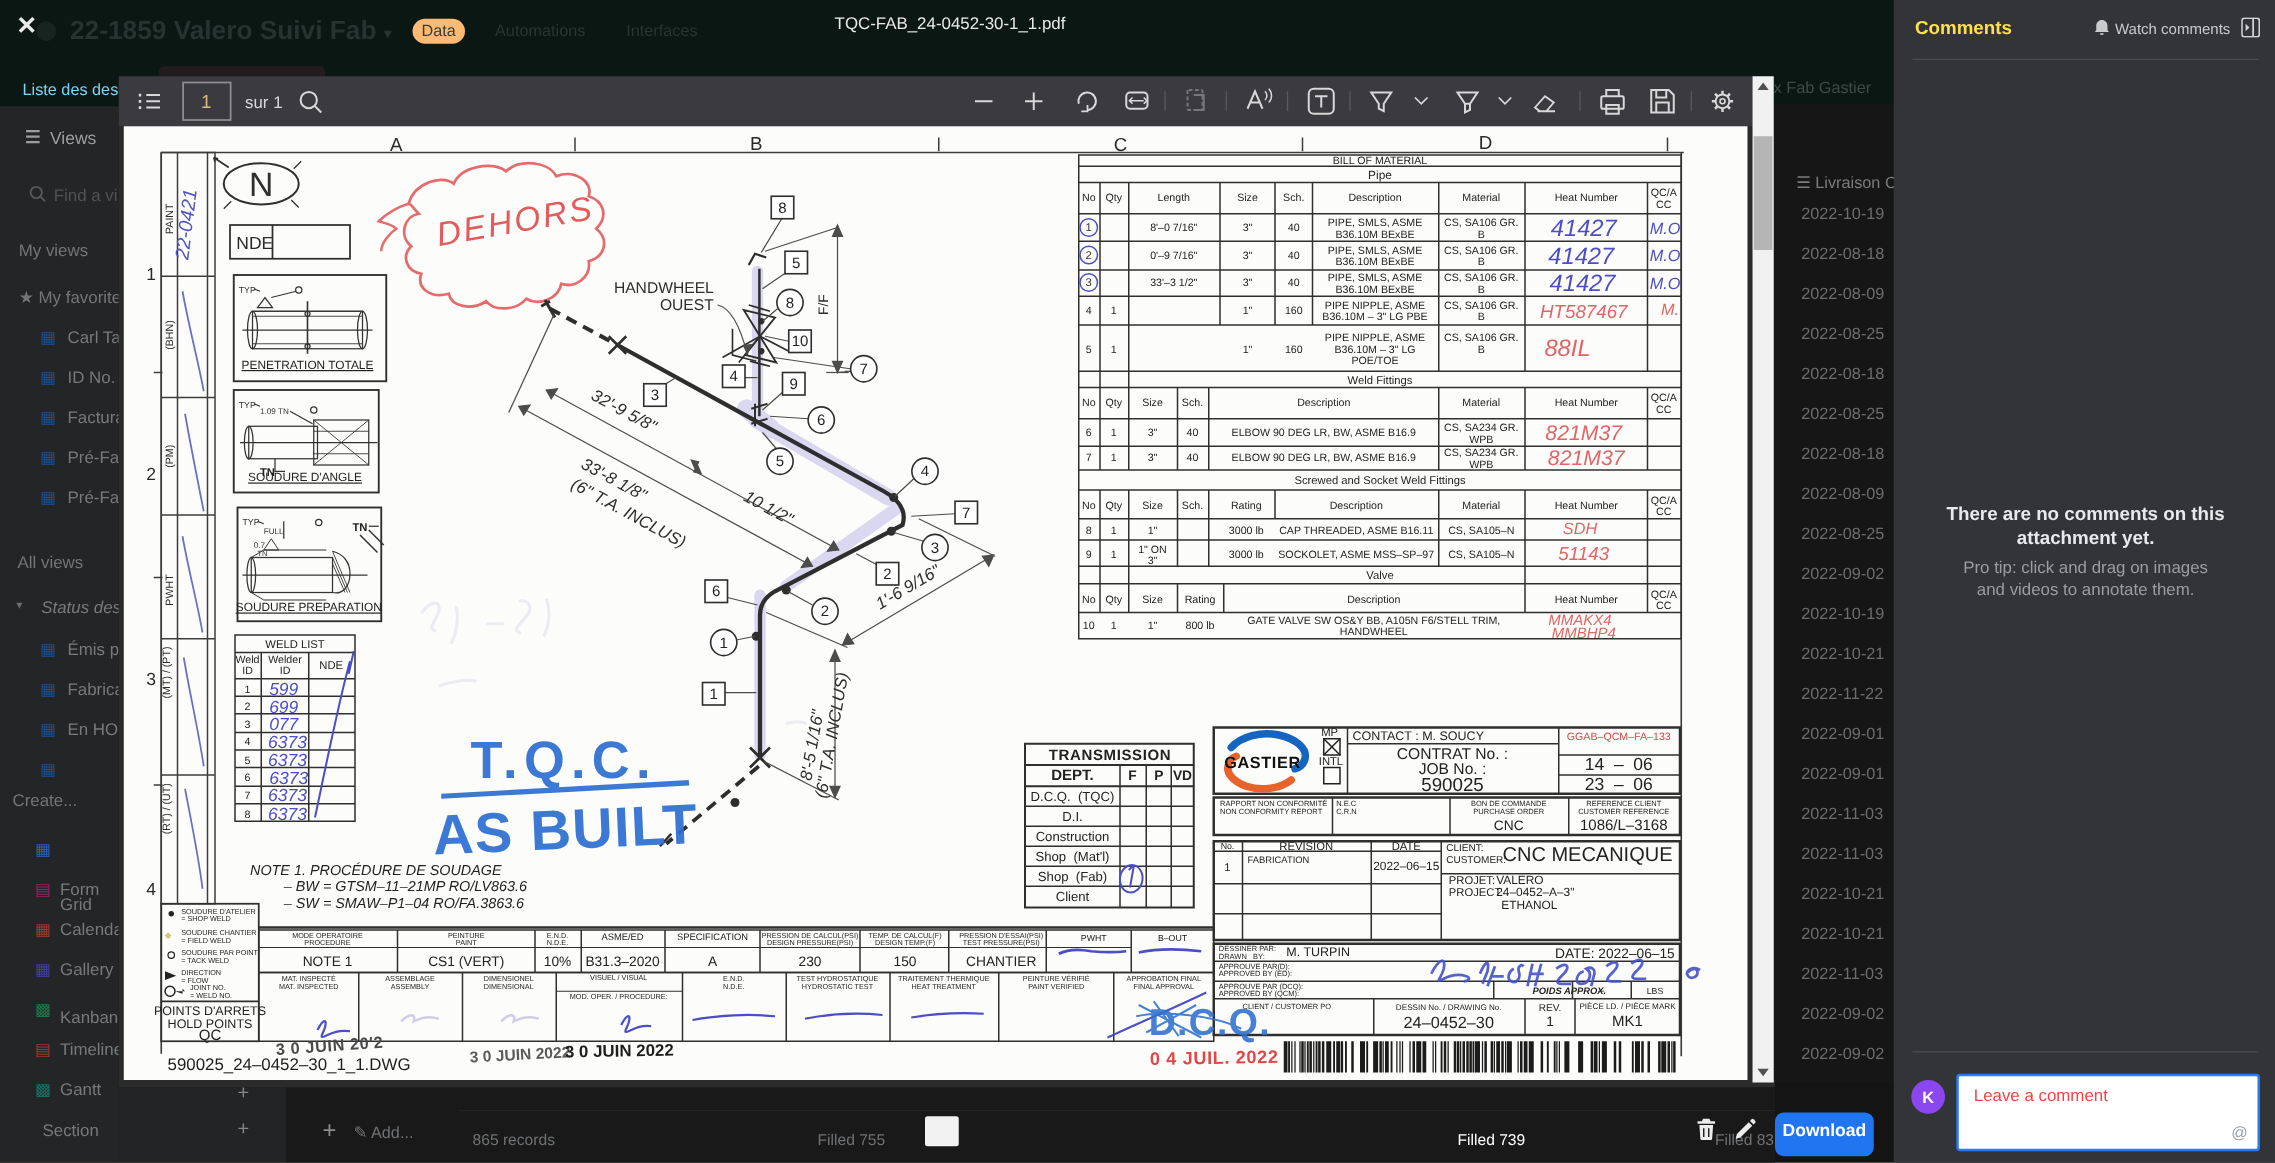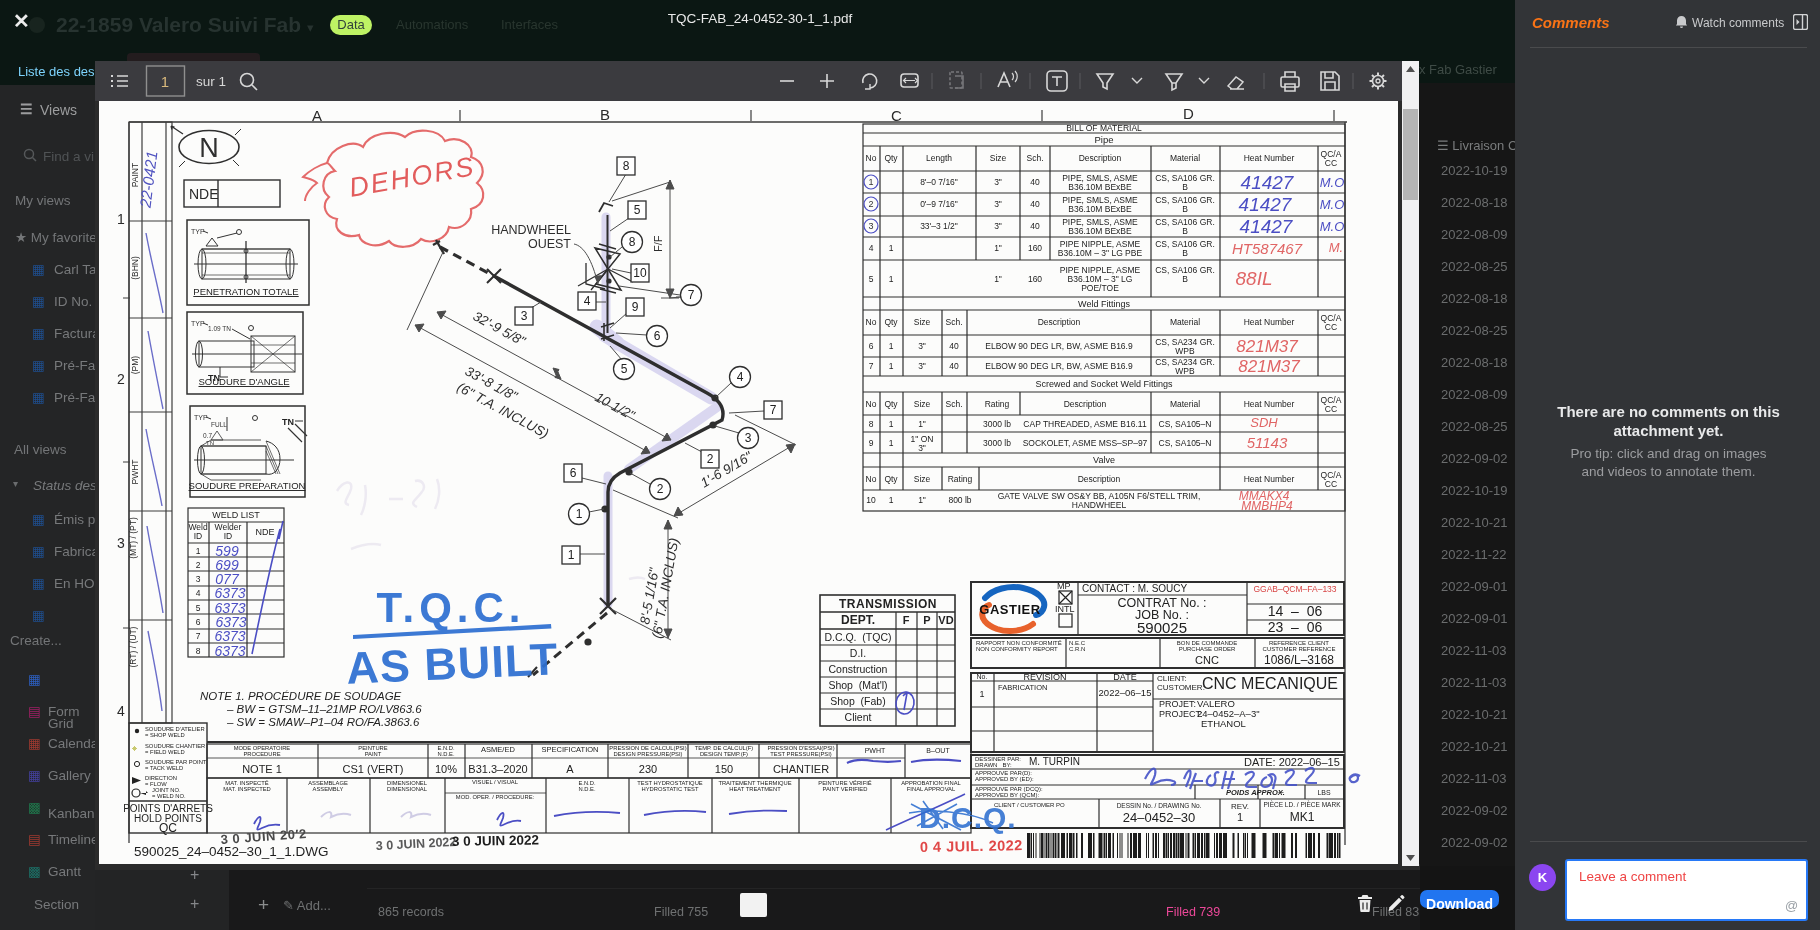--- a/index.html
+++ b/index.html
@@ -16,7 +16,7 @@
 
 <div class="abs" style="left:56px;top:13px;color:#273330;font-size:21px;font-weight:700;white-space:nowrap;">22-1859 Valero Suivi Fab <span style="font-size:13px;font-weight:400;">▾</span></div>
 
-<div class="abs" style="left:330px;top:15px;width:42px;height:20px;background:#bef264;border-radius:10px;color:#31413b;font-size:13px;text-align:center;line-height:20px;">Data</div>
+<div class="abs" style="left:330px;top:15px;width:42px;height:20px;background:#fdba74;border-radius:10px;color:#31413b;font-size:13px;text-align:center;line-height:20px;">Data</div>
 
 <div class="abs" style="left:396px;top:17px;color:#29362f;font-size:13px;">Automations</div>
 

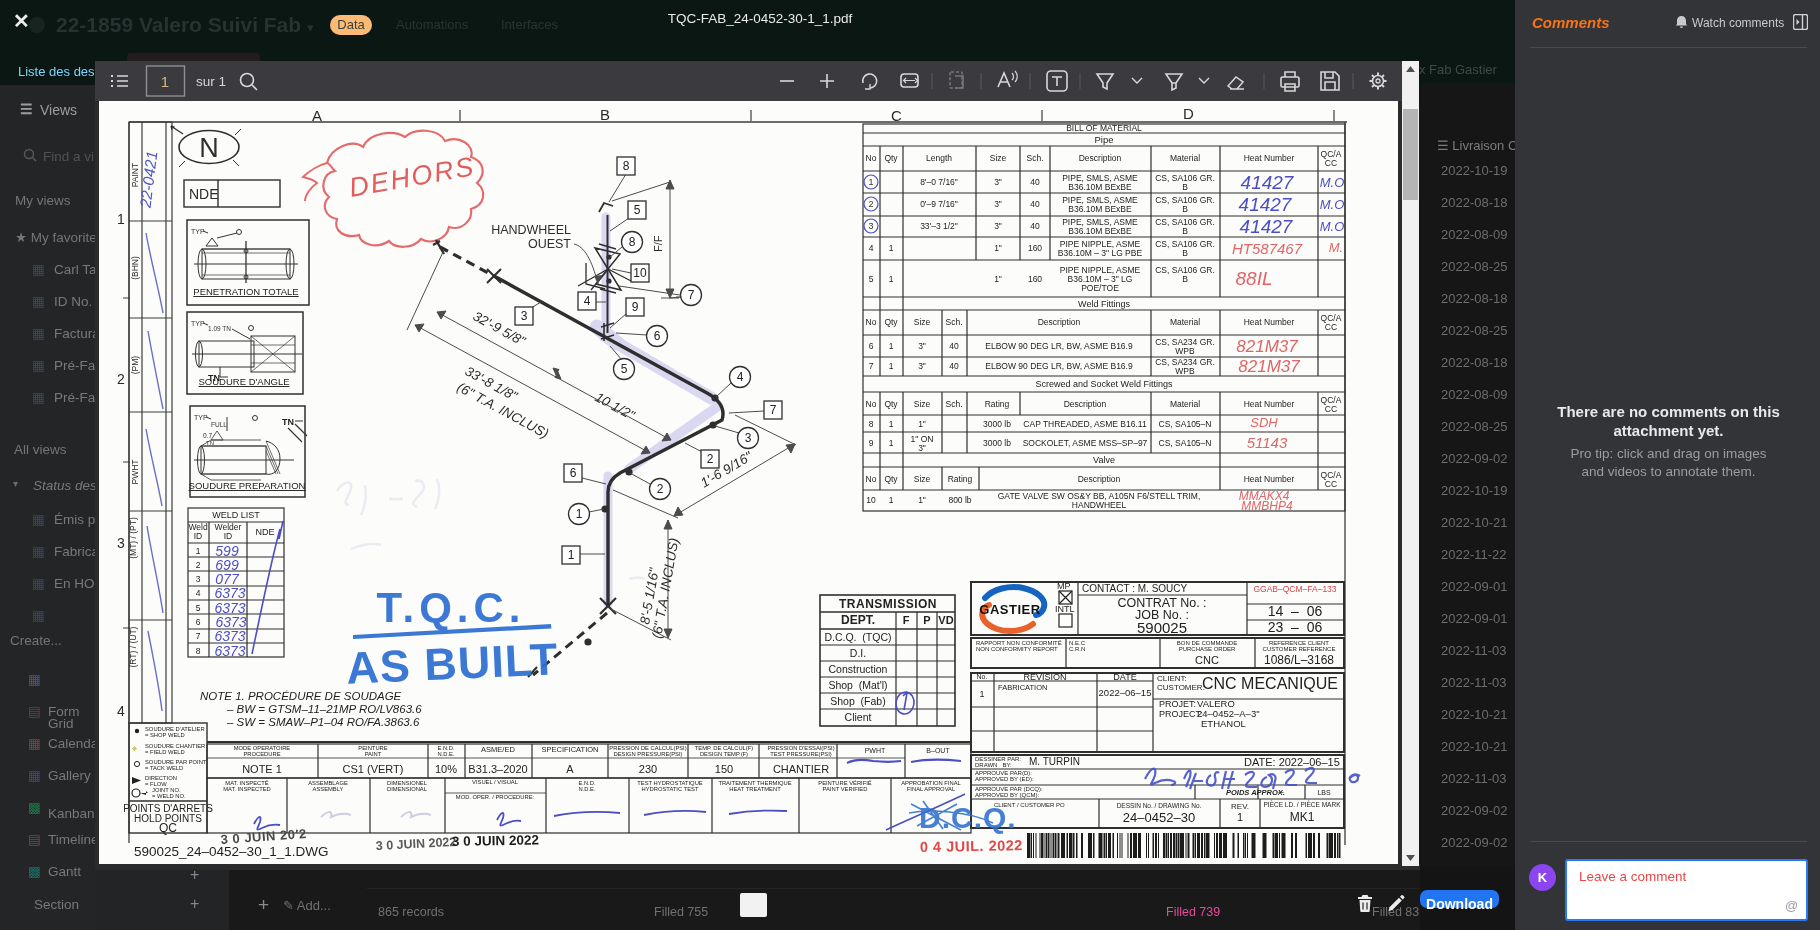--- a/index.html
+++ b/index.html
@@ -154,7 +154,7 @@
 
 <div class="abs" style="left:1515px;top:0;width:305px;height:930px;background:#323437;"></div>
 
-<div class="abs" style="left:1532px;top:14px;color:#f97316;font-size:15px;font-weight:600;font-style:italic;">Comments</div>
+<div class="abs" style="left:1532px;top:14px;color:#fde047;font-size:15px;font-weight:600;">Comments</div>
 
 <svg class="abs" style="left:1675px;top:15px;" width="13" height="14" viewBox="0 0 13 14">
     <path fill="#c9cacc" d="M6.5 1c2.5 0 4.5 2 4.5 4.5V9l1.1 1.5H.9L2 9V5.5C2 3 4 1 6.5 1zM5 11.5h3a1.5 1.5 0 0 1-3 0z"></path>

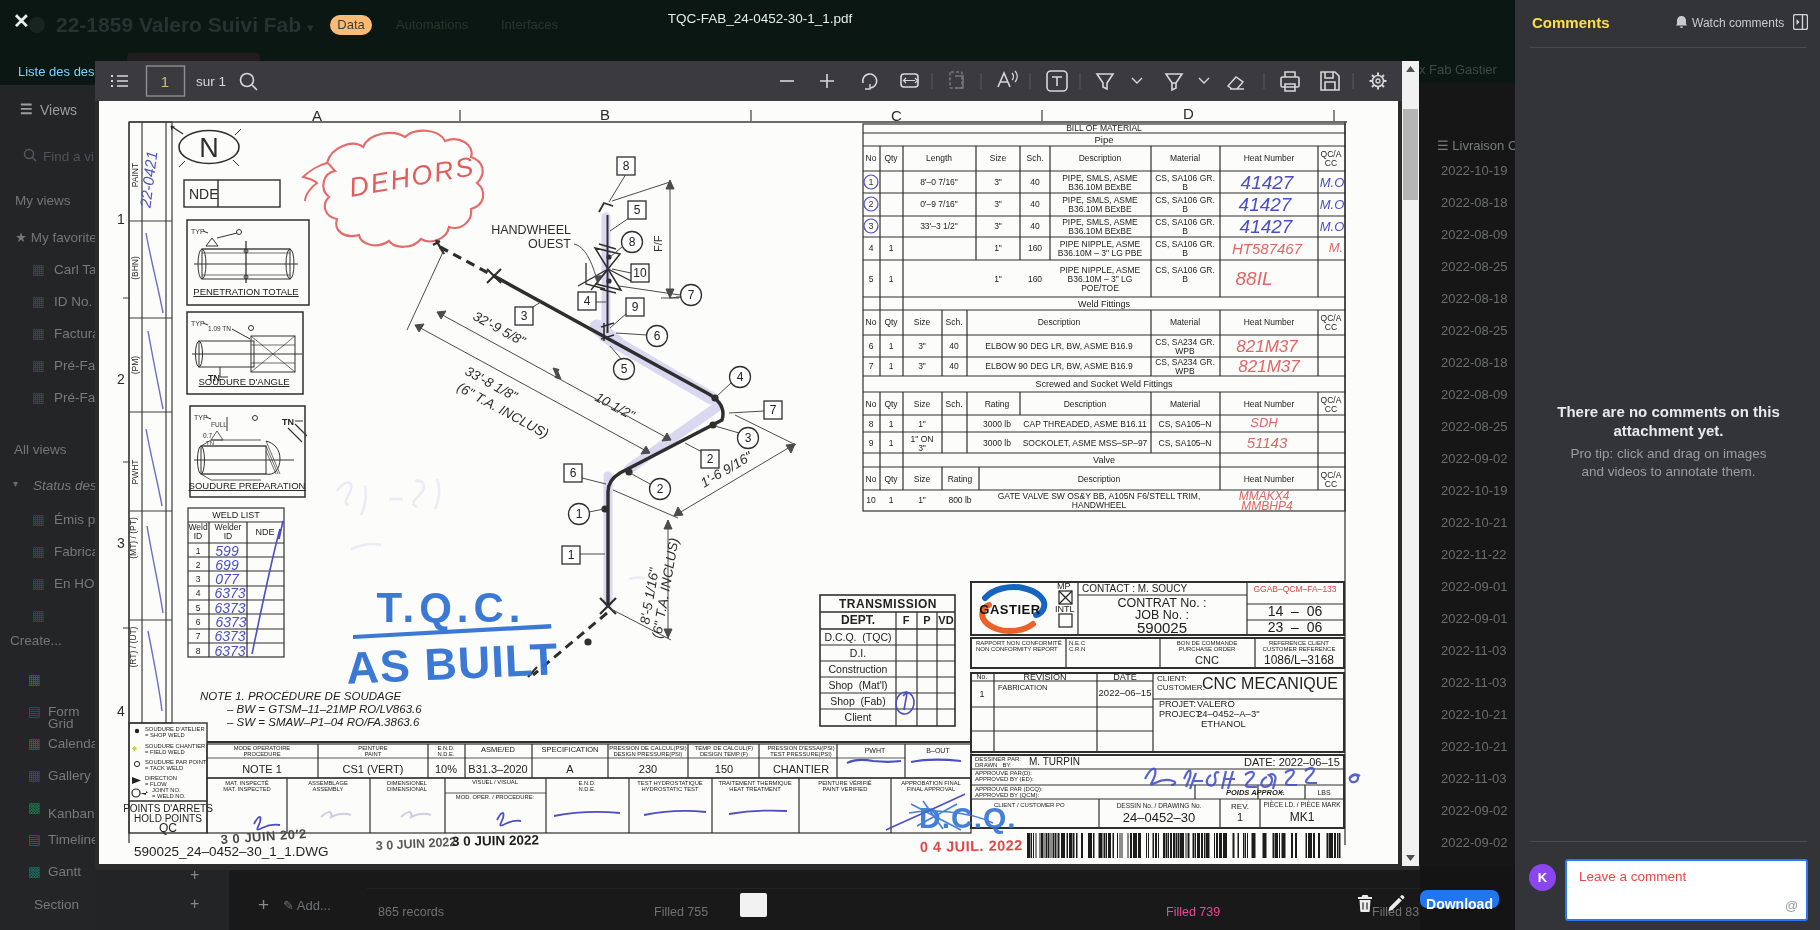--- a/index.html
+++ b/index.html
@@ -136,7 +136,7 @@
 
 <div class="abs" style="left:740px;top:893px;width:27px;height:24px;background:#f2f2f2;border-radius:2px;"></div>
 
-<div class="abs" style="left:1166px;top:905px;color:#ec4899;font-size:12.5px;">Filled 739</div>
+<div class="abs" style="left:1166px;top:905px;color:#ffffff;font-size:12.5px;">Filled 739</div>
 
 <div class="abs" style="left:1372px;top:905px;color:#6f7172;font-size:12.5px;">Filled 83</div>
 

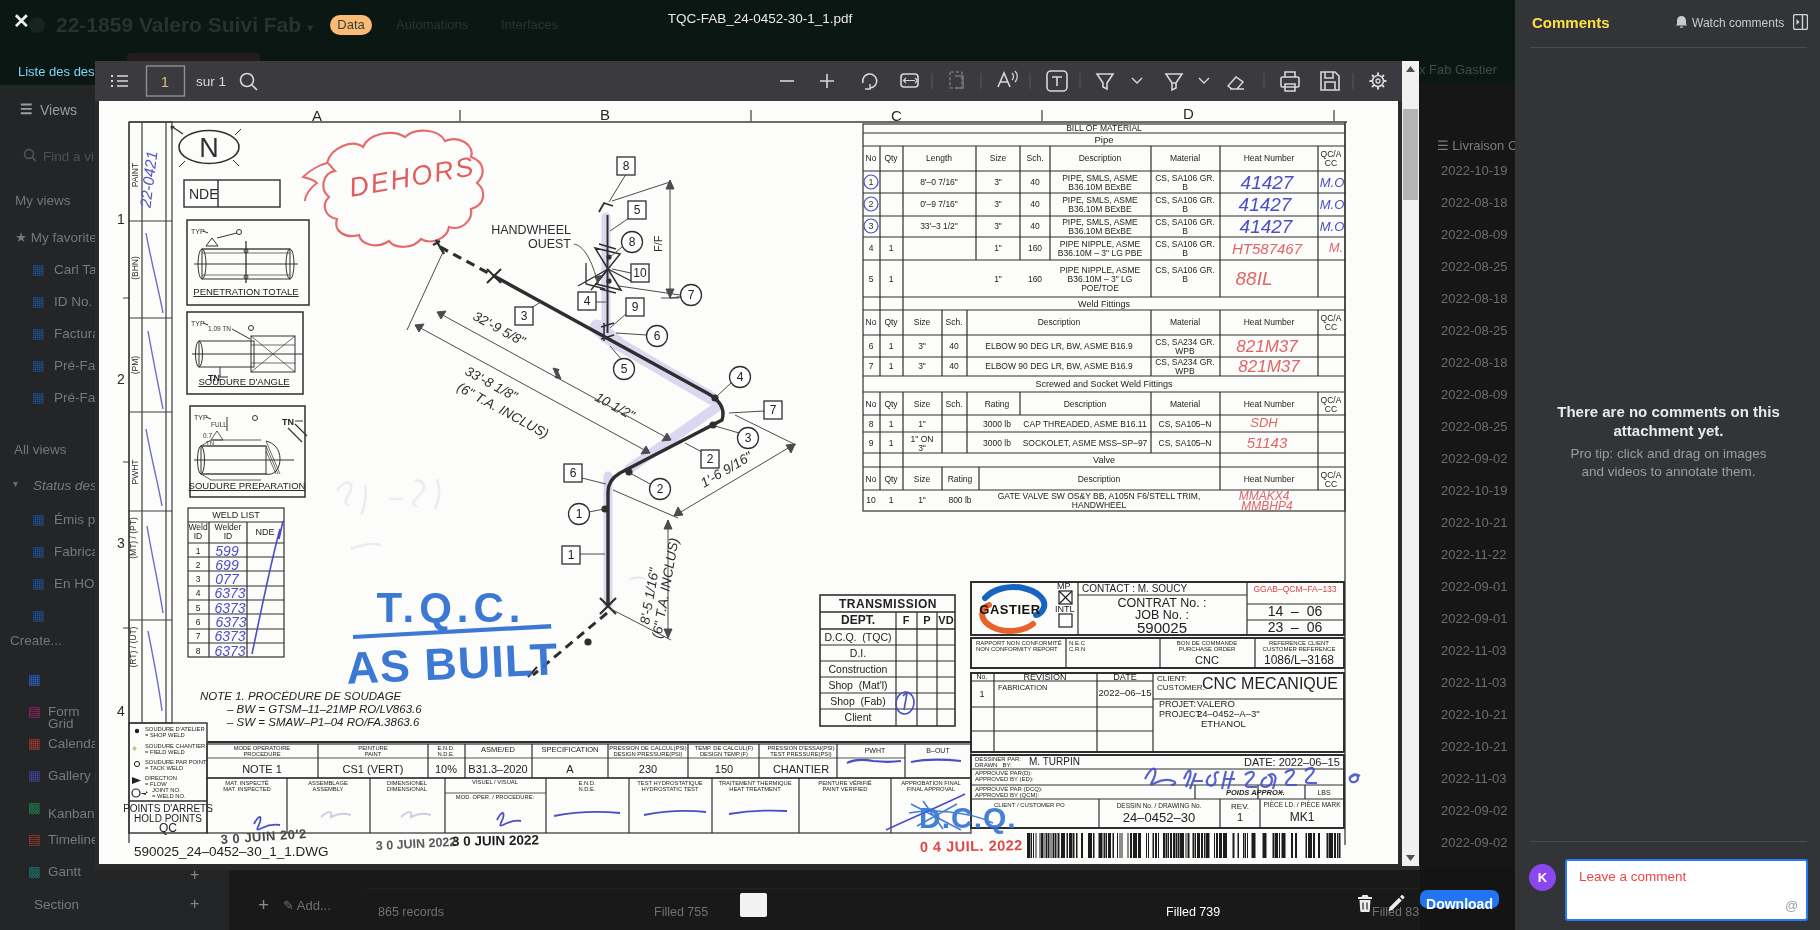--- a/index.html
+++ b/index.html
@@ -150,7 +150,7 @@
     <path fill="#ececec" d="M12 2.7l1.4-1.4a1 1 0 0 1 1.4 0l1.4 1.4a1 1 0 0 1 0 1.4L14.8 5.5z"></path>
   </svg>
 
-<div class="abs" style="left:1420px;top:890px;width:79px;height:18px;background:#2175f0;border-radius:7px;color:#fff;font-size:14px;font-weight:700;text-align:center;line-height:29px;">Download</div>
+<div class="abs" style="left:1420px;top:890px;width:79px;height:35px;background:#2175f0;border-radius:7px;color:#fff;font-size:14px;font-weight:700;text-align:center;line-height:29px;">Download</div>
 
 <div class="abs" style="left:1515px;top:0;width:305px;height:930px;background:#323437;"></div>
 

